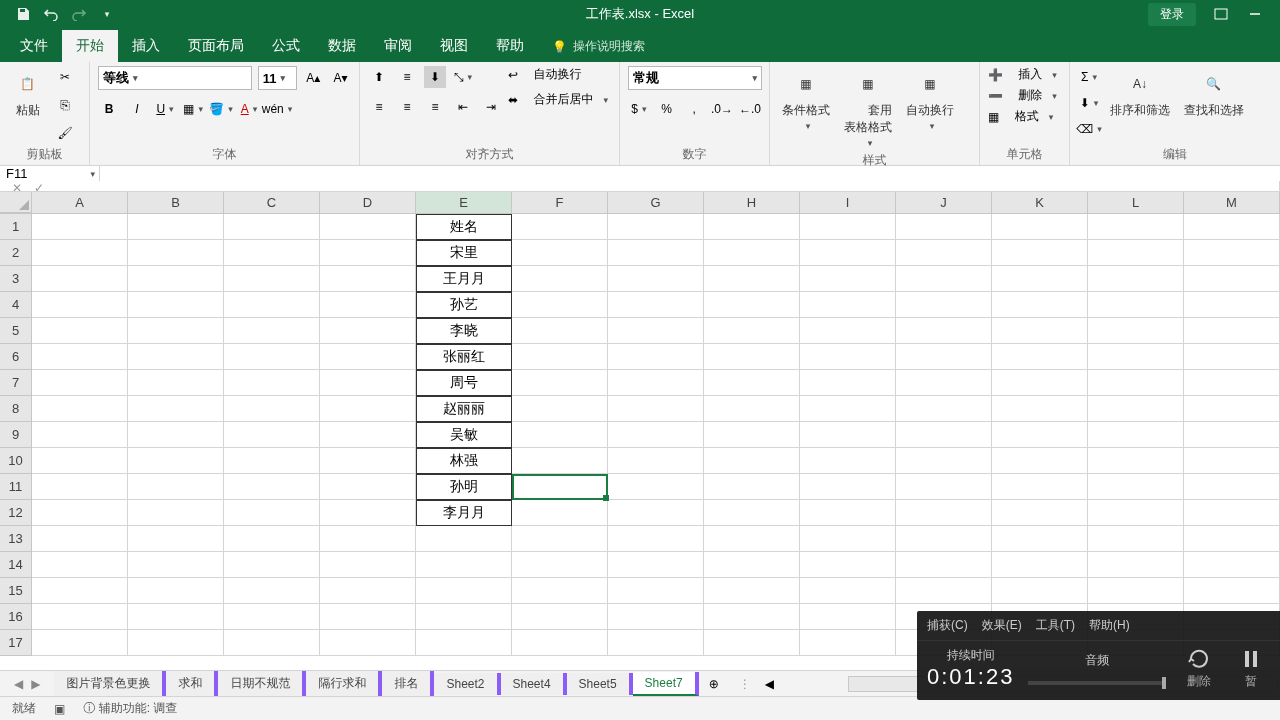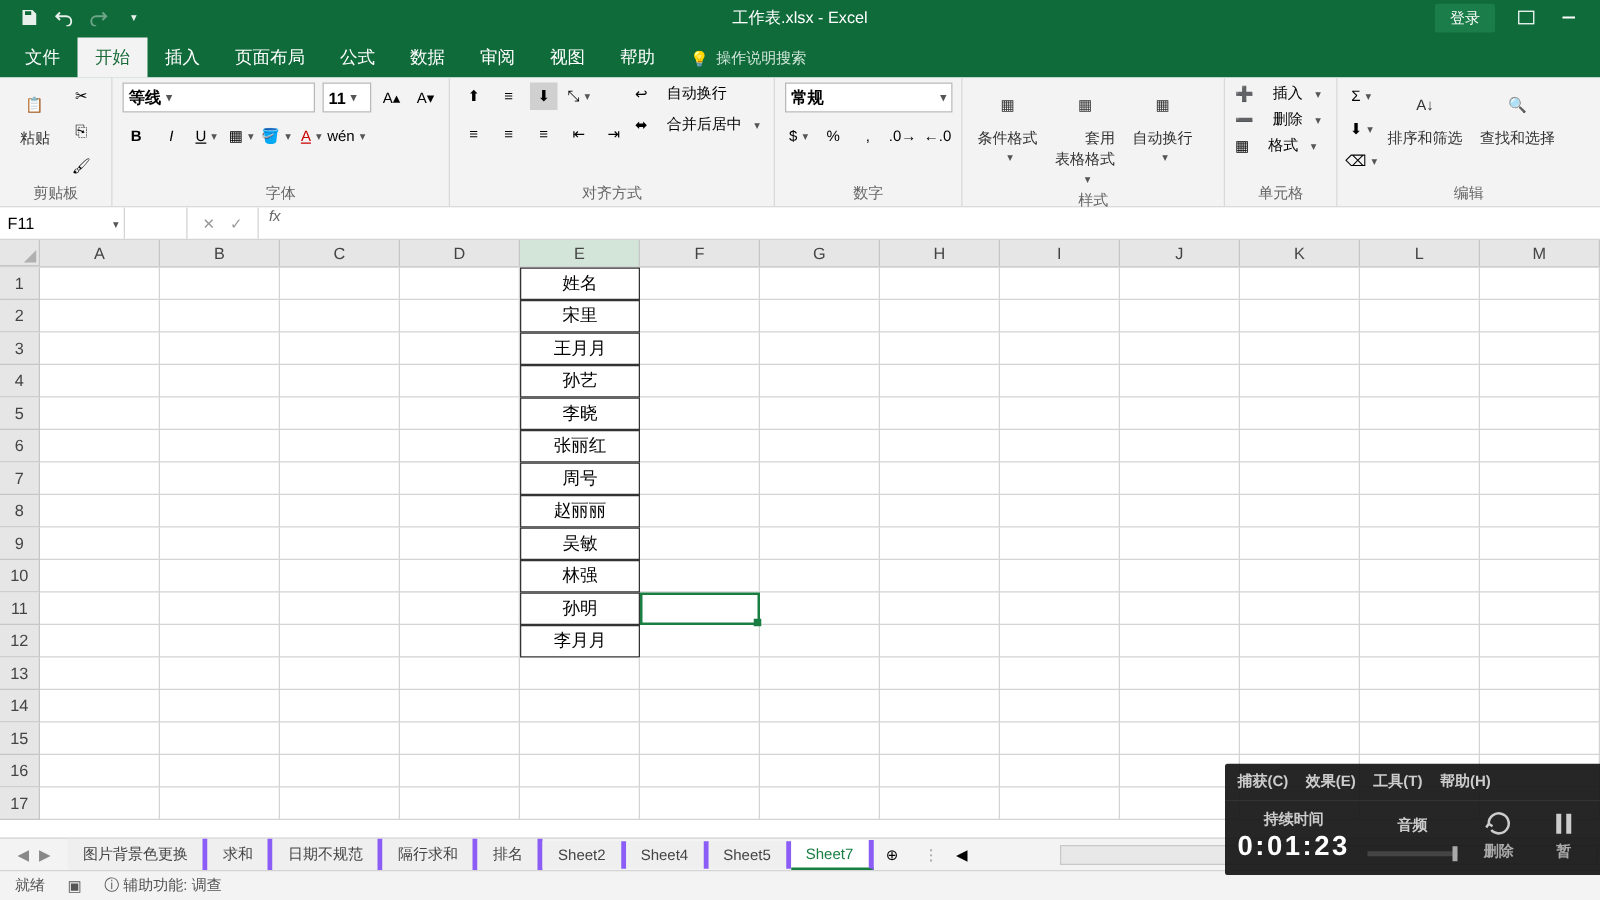--- a/index.html
+++ b/index.html
@@ -35,7 +35,7 @@
 .dd-arrow { font-size: 9px; color: #555; padding-left: 4px; }
 
 
-.formula-bar { height: 26px; border-bottom: 1px solid #d4d4d4; display: flex; align-items: stretch; background: #fff; }
+.formula-bar { height: 26px; border-bottom: 1px solid #d4d4d4; display: flex; align-items: stretch; background: #fff; flex-direction: column; }
 .name-box { width: 100px; border-right: 1px solid #d4d4d4; display: flex; align-items: center; padding: 0 6px; font-size: 13px; position: relative; }
 .name-box .dd-arrow { position: absolute; right: 4px; }
 .fb-sep { width: 50px; border-right: 1px solid #d4d4d4; }

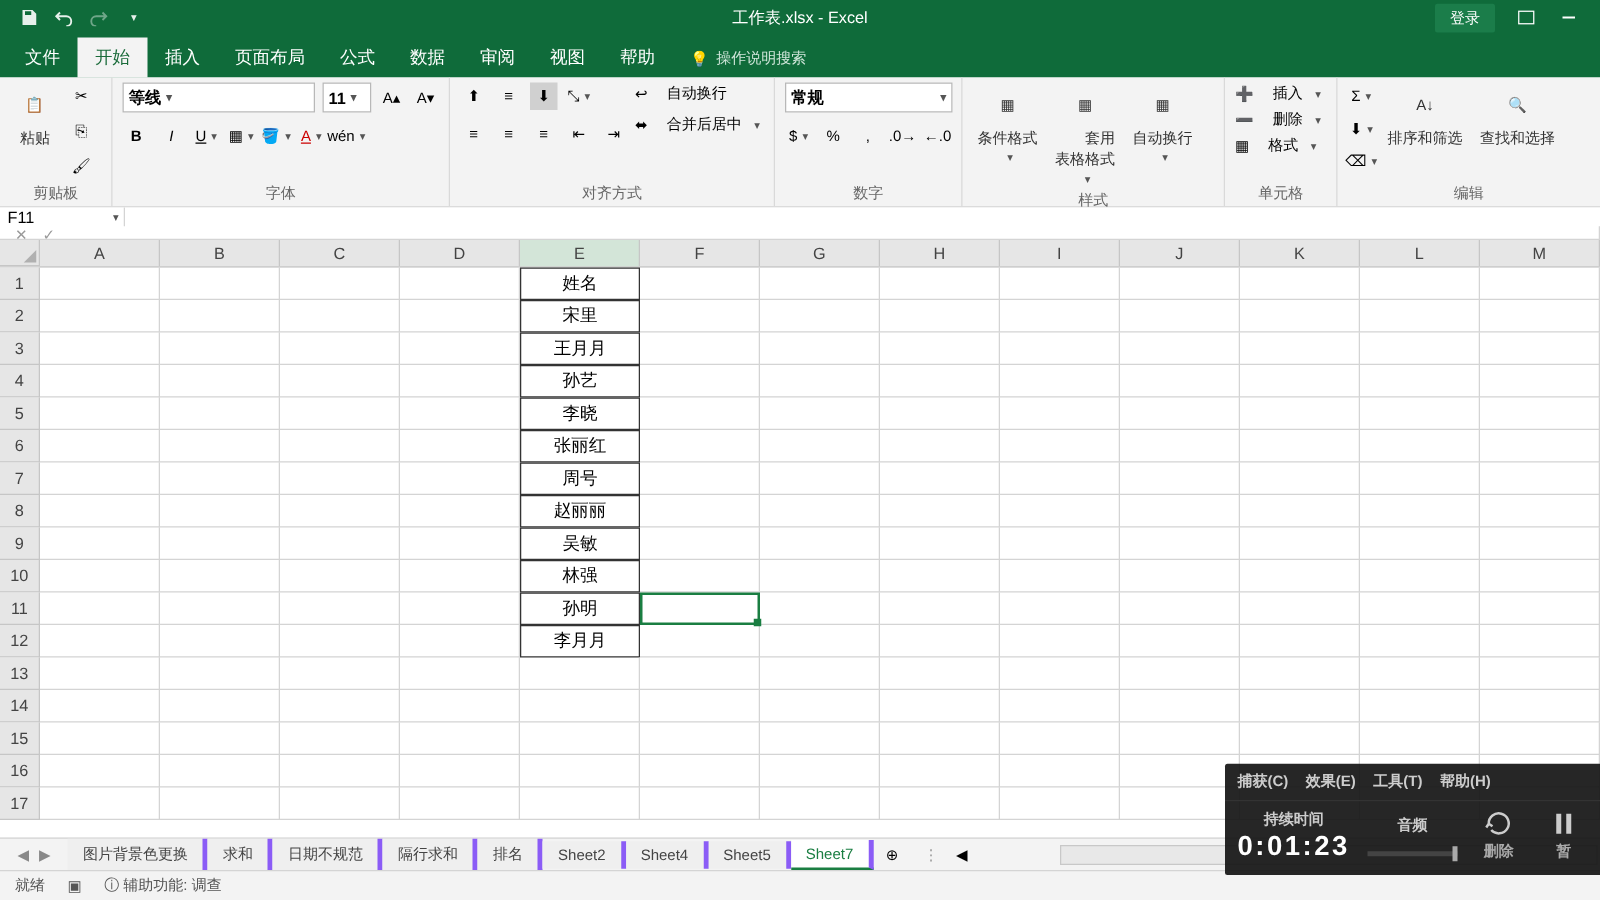--- a/index.html
+++ b/index.html
@@ -73,7 +73,7 @@
 .status-bar { position: absolute; bottom: 0; left: 0; right: 0; height: 24px; background: #f3f3f3; border-top: 1px solid #d4d4d4; display: flex; align-items: center; padding: 0 12px; gap: 18px; font-size: 12px; color: #555; }
 
 
-.recorder { position: absolute; right: 0; bottom: 20px; width: 300px; background: rgba(20,20,20,0.92); color: #ccc; font-size: 12px; border-radius: 2px 0 0 2px; font-weight: bold; }
+.recorder { position: absolute; right: 0; bottom: 20px; width: 363px; background: rgba(20,20,20,0.92); color: #ccc; font-size: 12px; border-radius: 2px 0 0 2px; }
 .rec-menu { display: flex; gap: 14px; padding: 6px 10px; border-bottom: 1px solid #333; }
 .rec-body { display: flex; align-items: center; padding: 6px 10px 10px; gap: 14px; }
 .rec-block { text-align: center; }

